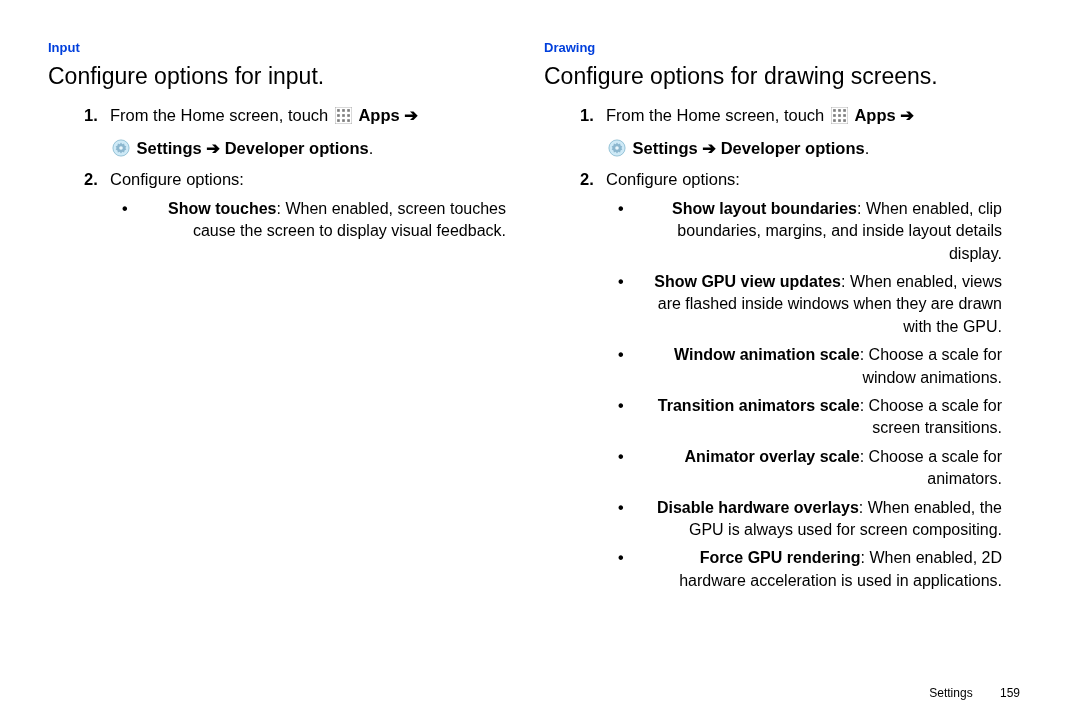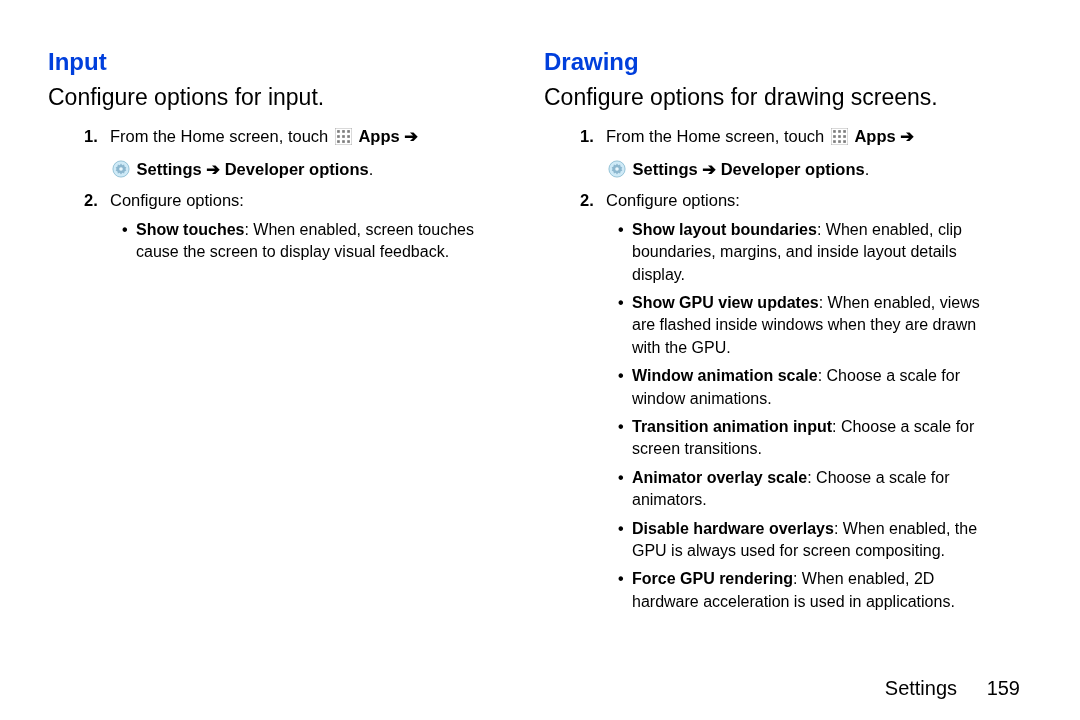--- a/index.html
+++ b/index.html
@@ -28,8 +28,8 @@
   .heading {
     color: #003fdc;
     font-weight: bold;
-    font-size: 24px;
-    margin: 8px 0 8px 0;
+    font-size: 13px;
+    margin: 0 0 8px 0;
     font-family: Arial, Helvetica, sans-serif;
   }
   .intro {

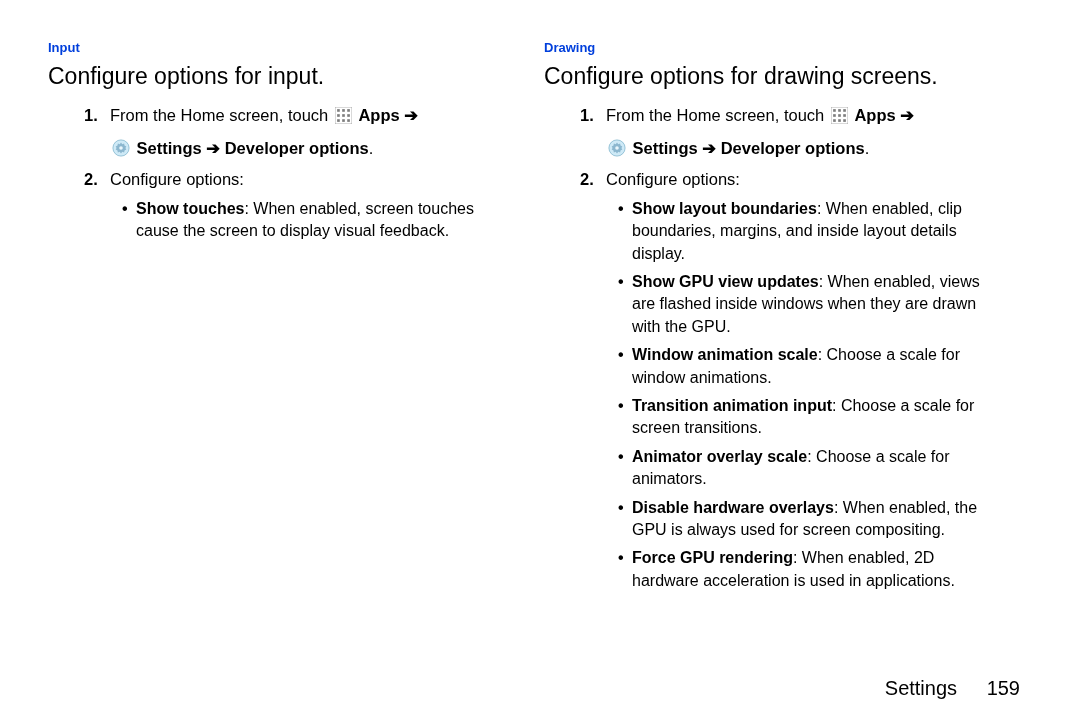--- a/index.html
+++ b/index.html
@@ -85,6 +85,7 @@
     list-style: none;
     margin: 4px 0 0 0;
     padding: 0 0 0 12px;
+    text-align: right;
   }
   ul.bullets > li {
     position: relative;

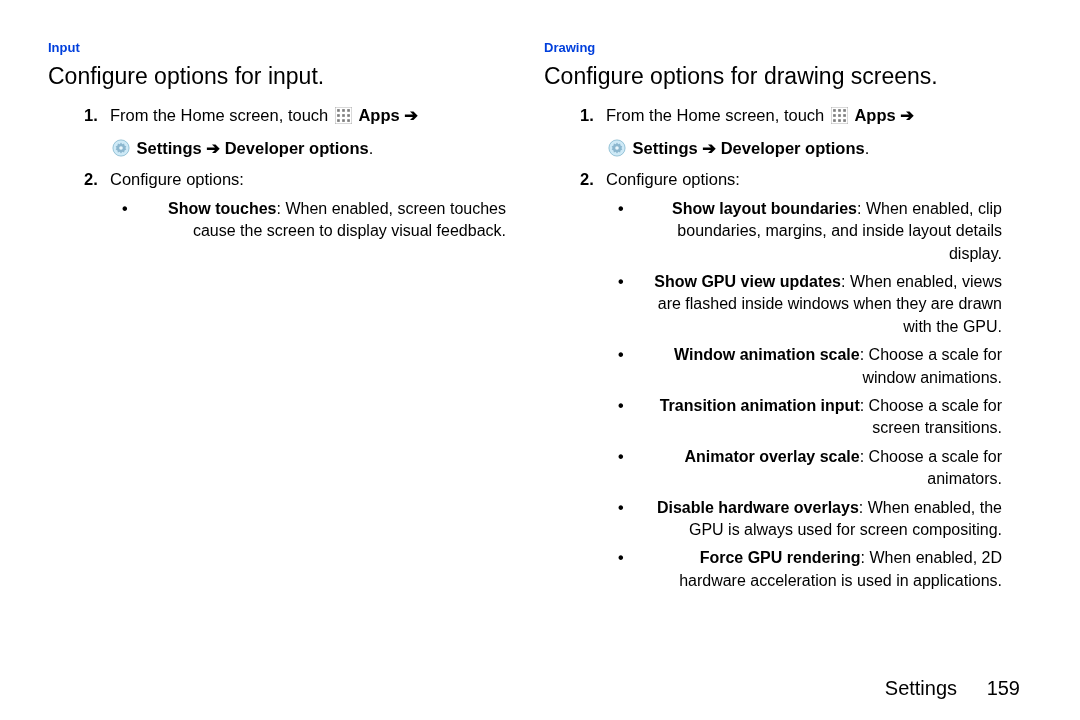--- a/index.html
+++ b/index.html
@@ -213,7 +213,7 @@
           <li><span class="term">Show layout boundaries</span><span class="desc">: When enabled, clip boundaries, margins, and inside layout details display.</span></li>
           <li><span class="term">Show GPU view updates</span><span class="desc">: When enabled, views are flashed inside windows when they are drawn with the GPU.</span></li>
           <li><span class="term">Window animation scale</span><span class="desc">: Choose a scale for window animations.</span></li>
-          <li><span class="term">Transition animation input</span><span class="desc">: Choose a scale for screen transitions.</span></li>
+          <li><span class="term">Transition animators scale</span><span class="desc">: Choose a scale for screen transitions.</span></li>
           <li><span class="term">Animator overlay scale</span><span class="desc">: Choose a scale for animators.</span></li>
           <li><span class="term">Disable hardware overlays</span><span class="desc">: When enabled, the GPU is always used for screen compositing.</span></li>
           <li><span class="term">Force GPU rendering</span><span class="desc">: When enabled, 2D hardware acceleration is used in applications.</span></li>

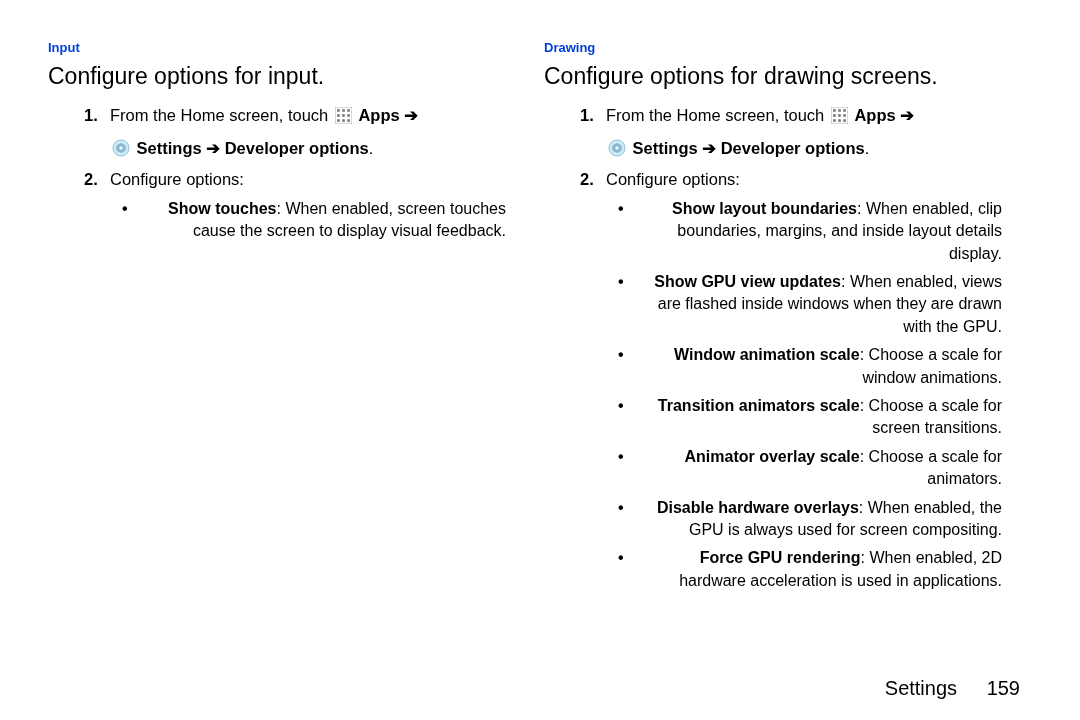--- a/index.html
+++ b/index.html
@@ -109,7 +109,7 @@
     position: absolute;
     right: 60px;
     bottom: 20px;
-    font-size: 20px;
+    font-size: 12px;
     font-family: Arial, Helvetica, sans-serif;
     text-align: center;
   }

